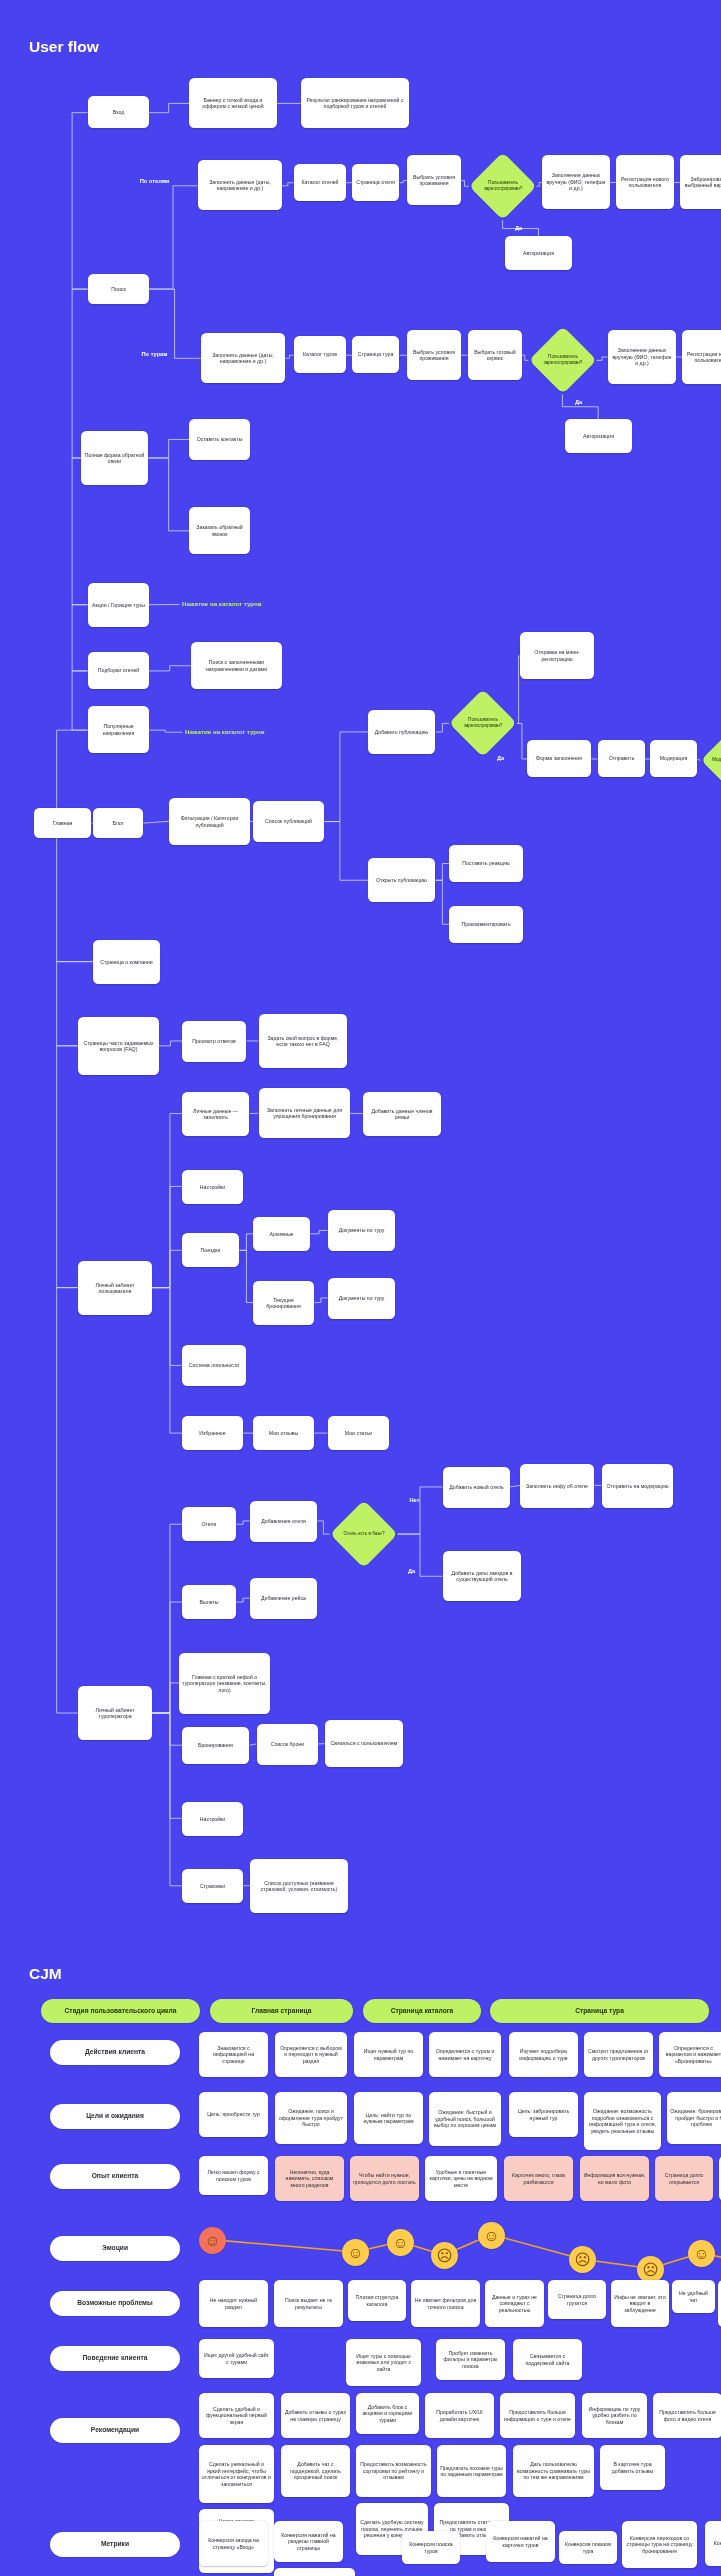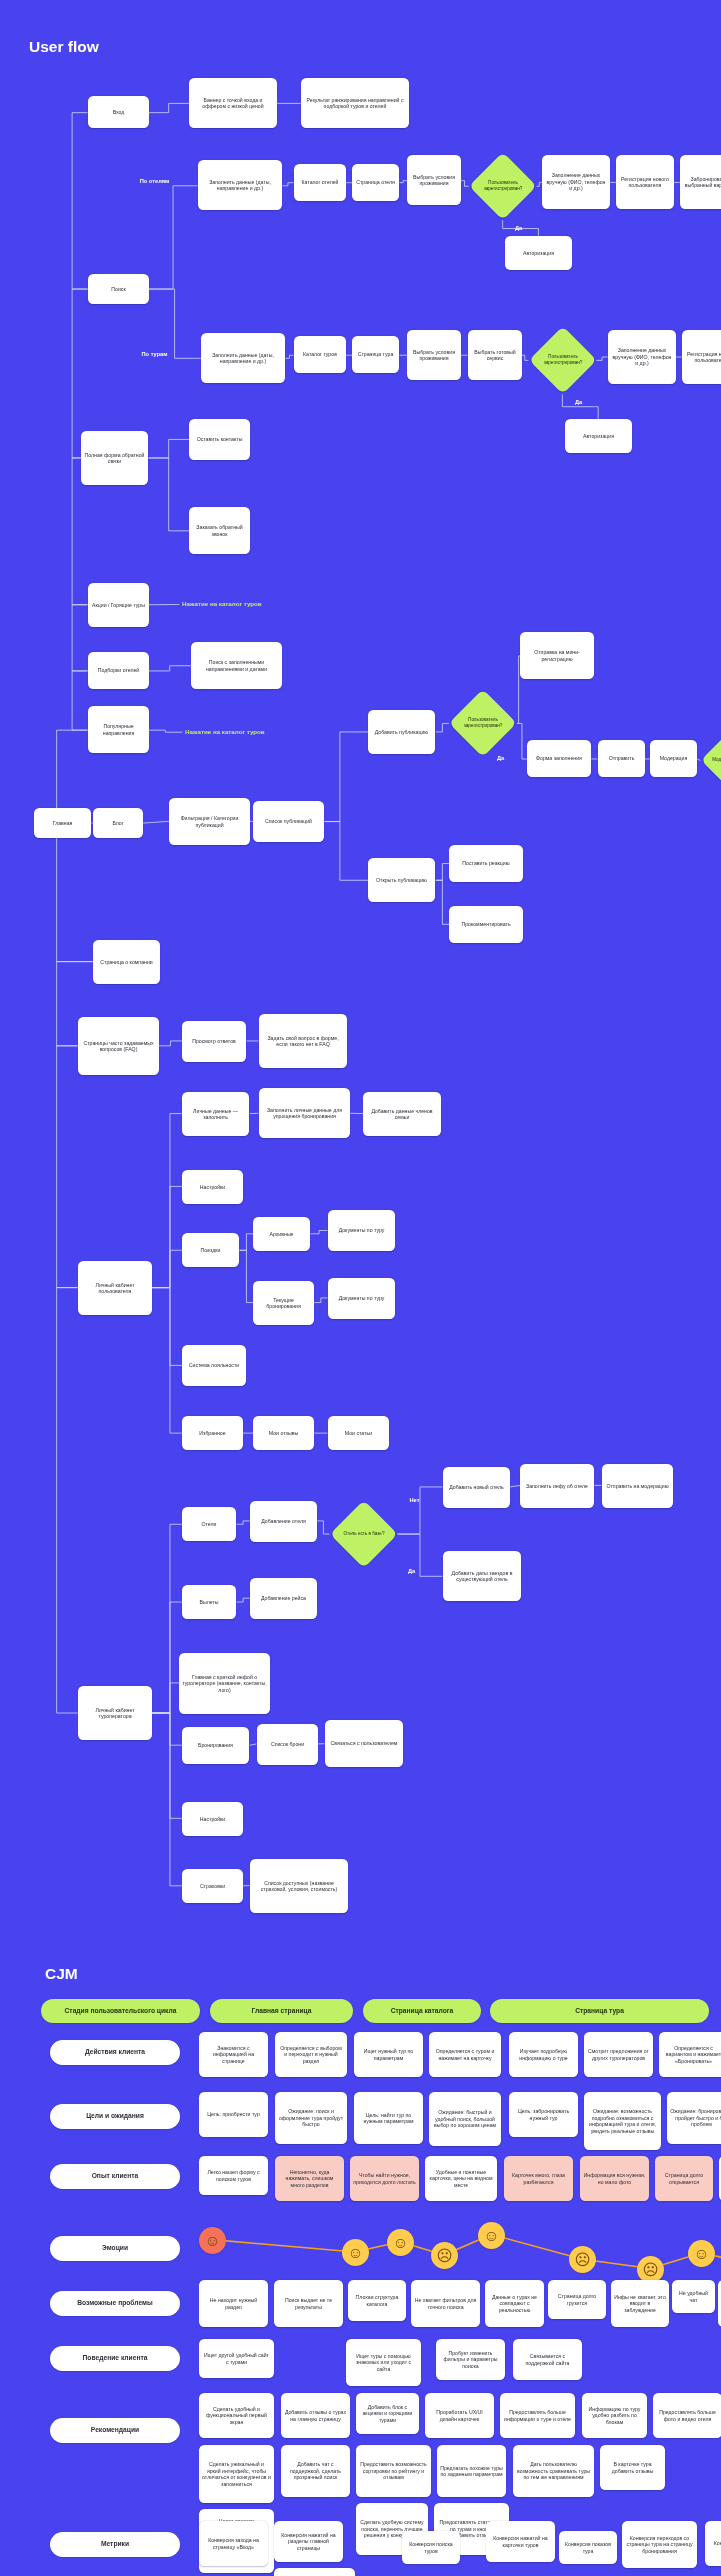--- a/index.html
+++ b/index.html
@@ -112,7 +112,7 @@
       <polyline points="412,4348 689,4372 777,4352 862,4378 954,4338 1131,4386 1263,4404 1361,4374 1400,4382" fill="none" stroke="#F6A21E" stroke-width="3" stroke-linejoin="round"></polyline>
     </svg>
   <div class="node section-title" style="left:29px;top:36px;width:165px;height:20.6px">User flow</div>
-  <div class="node section-title" style="left:45px;top:1963px;width:165px;height:20.6px">CJM</div>
+  <div class="node section-title" style="left:29px;top:1963px;width:165px;height:20.6px">CJM</div>
   <div id="nodes-layer">
       <div class="node flow-node" style="left: 88px; top: 96px; width: 61px; height: 32px;">
         <span class="ntext">Вход</span>

